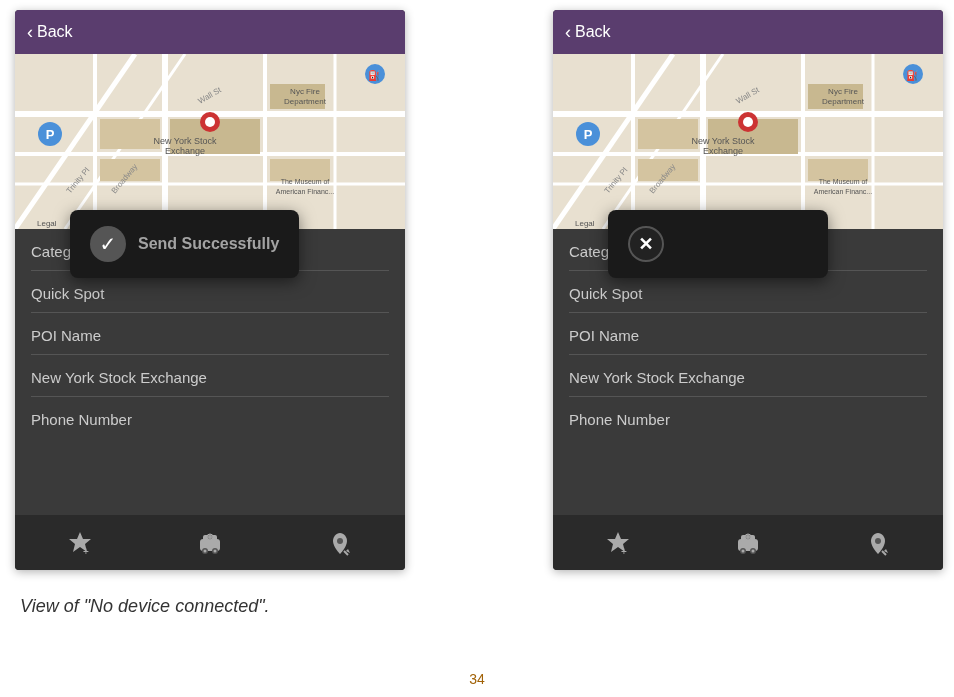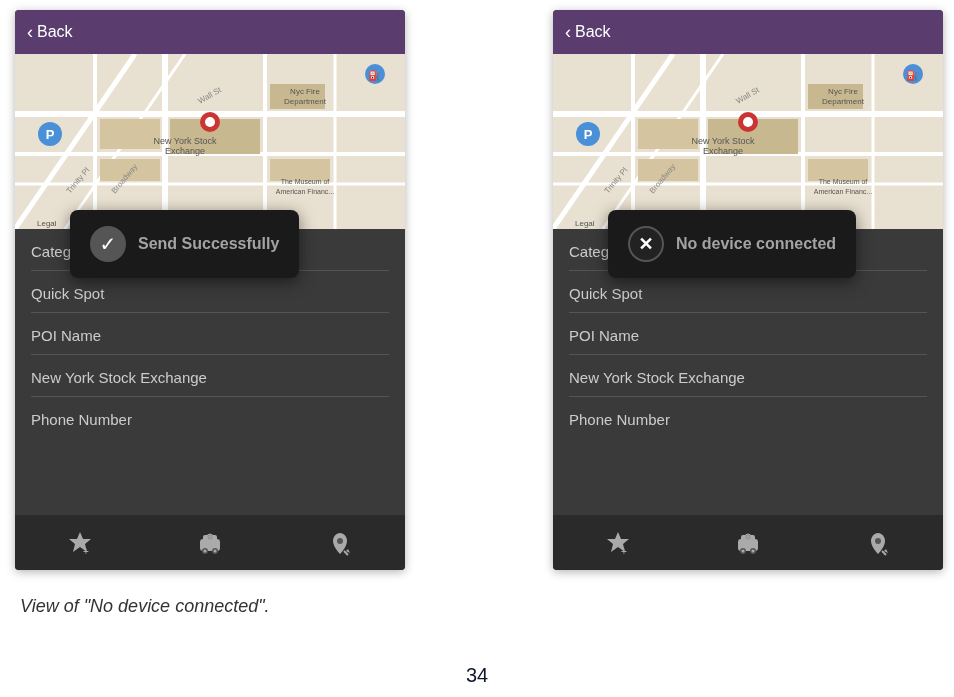--- a/index.html
+++ b/index.html
@@ -363,7 +363,6 @@
       <div class="toast-icon error" style="background:#222; border:2px solid #555; width:36px; height:36px; border-radius:50%; display:flex; align-items:center; justify-content:center; font-size:18px; color:#fff;">
         <span style="font-weight:bold;">✕</span>
       </div>
-      <span class="toast-text">No device connected</span>
     </div>
 
     <div class="bottom-bar">

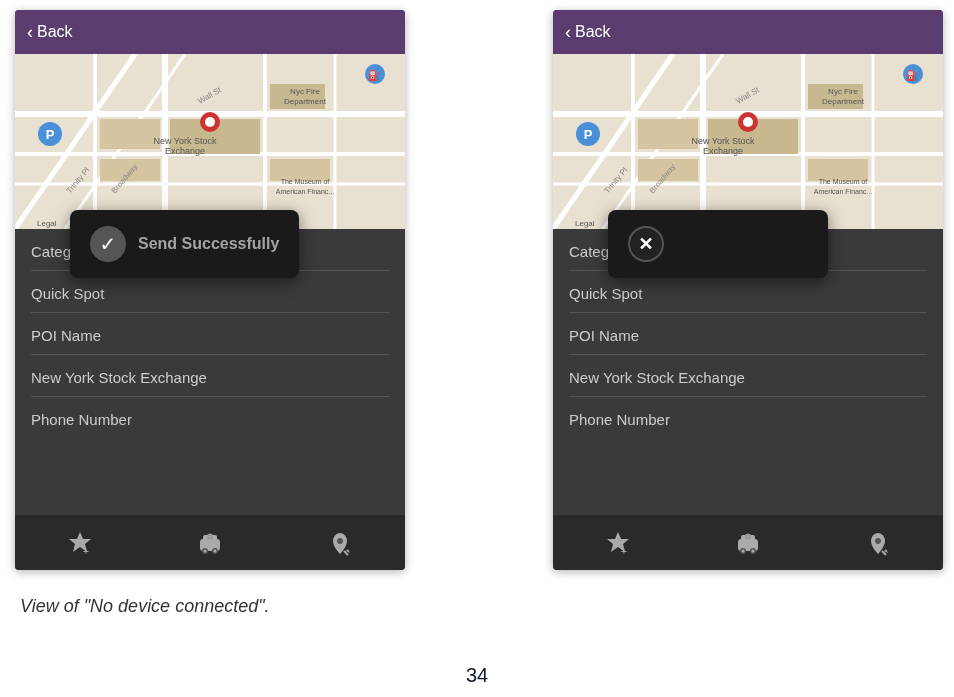--- a/index.html
+++ b/index.html
@@ -167,8 +167,8 @@
       bottom: 10px;
       left: 50%;
       transform: translateX(-50%);
-      font-size: 20px;
-      color: #0f172a;
+      font-size: 14px;
+      color: #a16207;
       text-align: center;
     }
 

